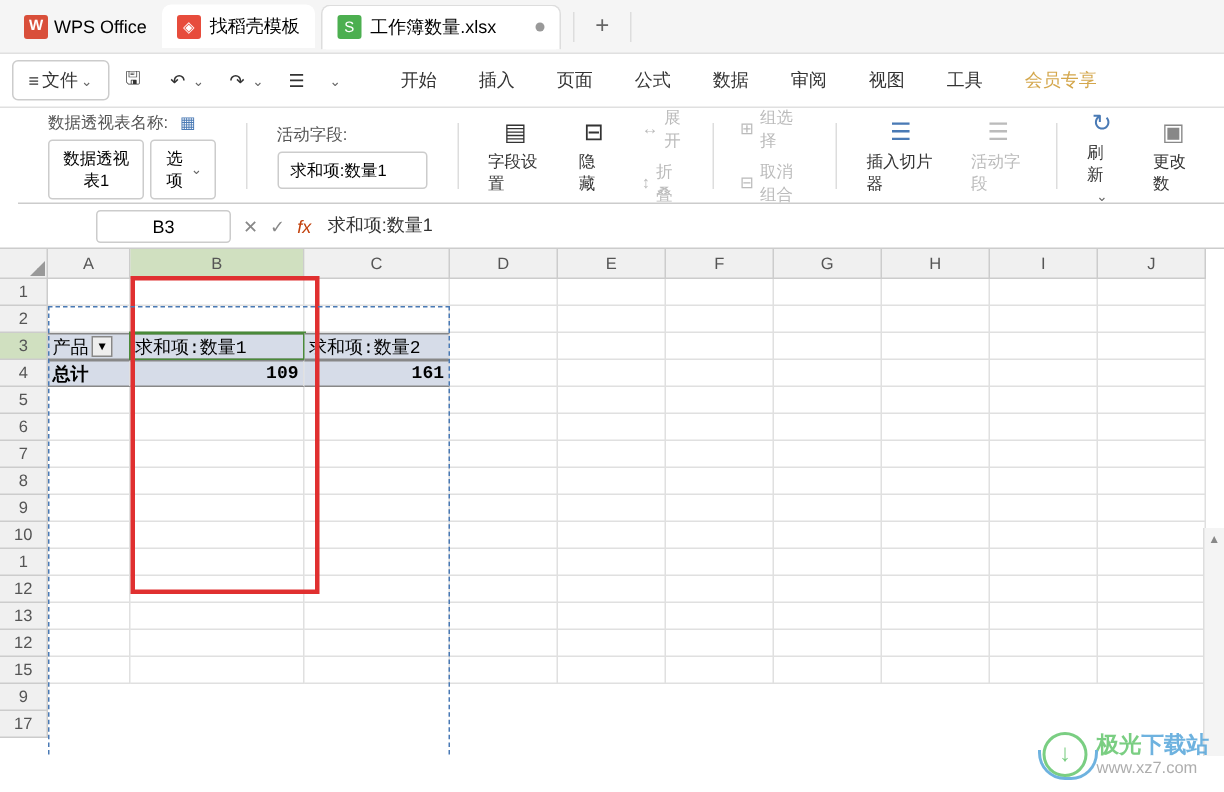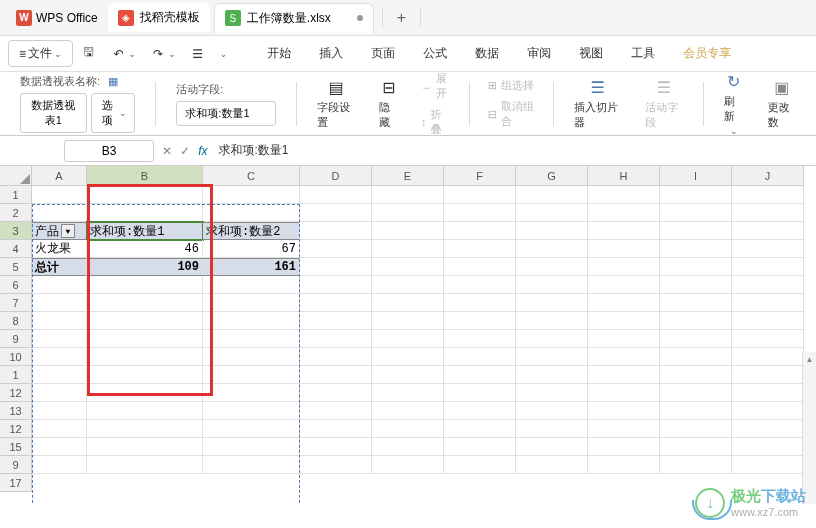--- a/index.html
+++ b/index.html
@@ -29,7 +29,7 @@
     .menu-tabs { display: flex; margin-left: 20px; gap: 4px; }
     
     
-    .ribbon { height: 64px; display: flex; align-items: center; padding: 0 12px; border-bottom: 1px solid #ccc; gap: 8px; }
+    .ribbon { height: 64px; display: flex; align-items: center; padding: 0 12px; border-bottom: 1px solid #ccc; gap: 8px; margin-left: 12px; }
     .ribbon-group { display: flex; flex-direction: column; gap: 4px; padding: 0 8px; font-size: 11px; }
     .ribbon-label { color: #555; }
     .ribbon-btn { border: 1px solid #ccc; padding: 4px 8px; border-radius: 3px; background: #fff; cursor: pointer; font-size: 11px; display: flex; align-items: center; gap: 4px; }

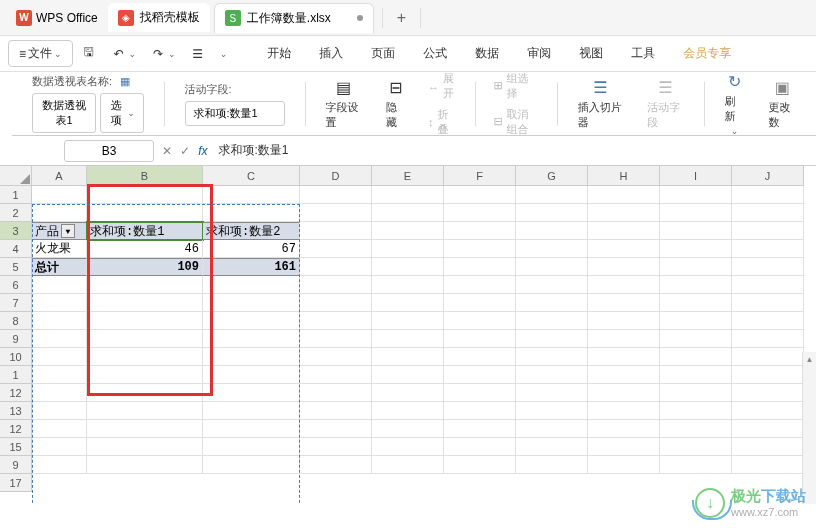--- a/index.html
+++ b/index.html
@@ -45,7 +45,7 @@
     .formula-bar { height: 30px; display: flex; align-items: center; padding: 4px 8px; gap: 8px; border-bottom: 1px solid #ccc; }
     .name-box { width: 90px; border: 1px solid #ccc; padding: 3px 8px; border-radius: 3px; background: #fff; text-align: center; margin-left: 56px; }
     .fx-controls { display: flex; align-items: center; gap: 8px; color: #888; }
-    .fx-label { font-style: italic; color: #0369a1; }
+    .fx-label { font-style: italic; color: #c2410c; }
     .formula-input { flex: 1; padding: 3px; color: #333; }
     
     

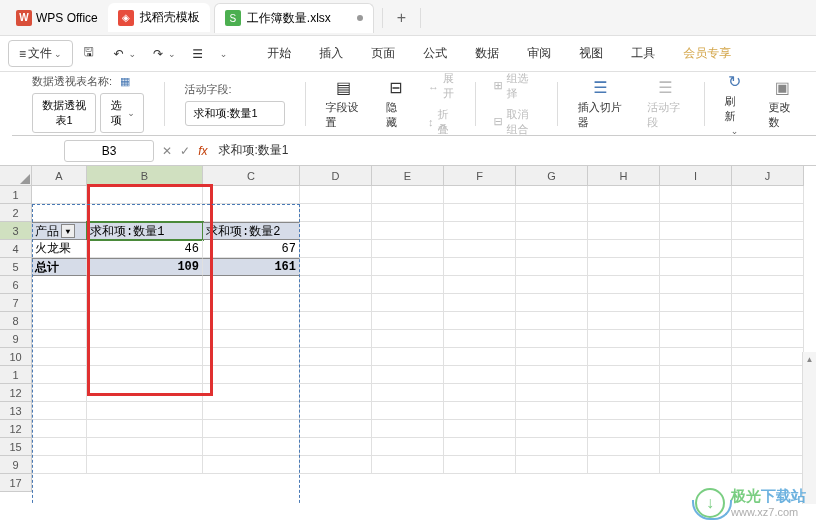--- a/index.html
+++ b/index.html
@@ -294,18 +294,6 @@
         <div class="cell" style="width: 72px;"></div>
       </div>
       <div class="cell-row">
-        <div class="cell" style="width: 55px;">火龙果</div>
-        <div class="cell num" style="width: 116px;">46</div>
-        <div class="cell num" style="width: 97px;">67</div>
-        <div class="cell" style="width: 72px;"></div>
-        <div class="cell" style="width: 72px;"></div>
-        <div class="cell" style="width: 72px;"></div>
-        <div class="cell" style="width: 72px;"></div>
-        <div class="cell" style="width: 72px;"></div>
-        <div class="cell" style="width: 72px;"></div>
-        <div class="cell" style="width: 72px;"></div>
-      </div>
-      <div class="cell-row">
         <div class="cell total-cell" style="width: 55px;">总计</div>
         <div class="cell total-cell num" style="width: 116px;">109</div>
         <div class="cell total-cell num" style="width: 97px;">161</div>

